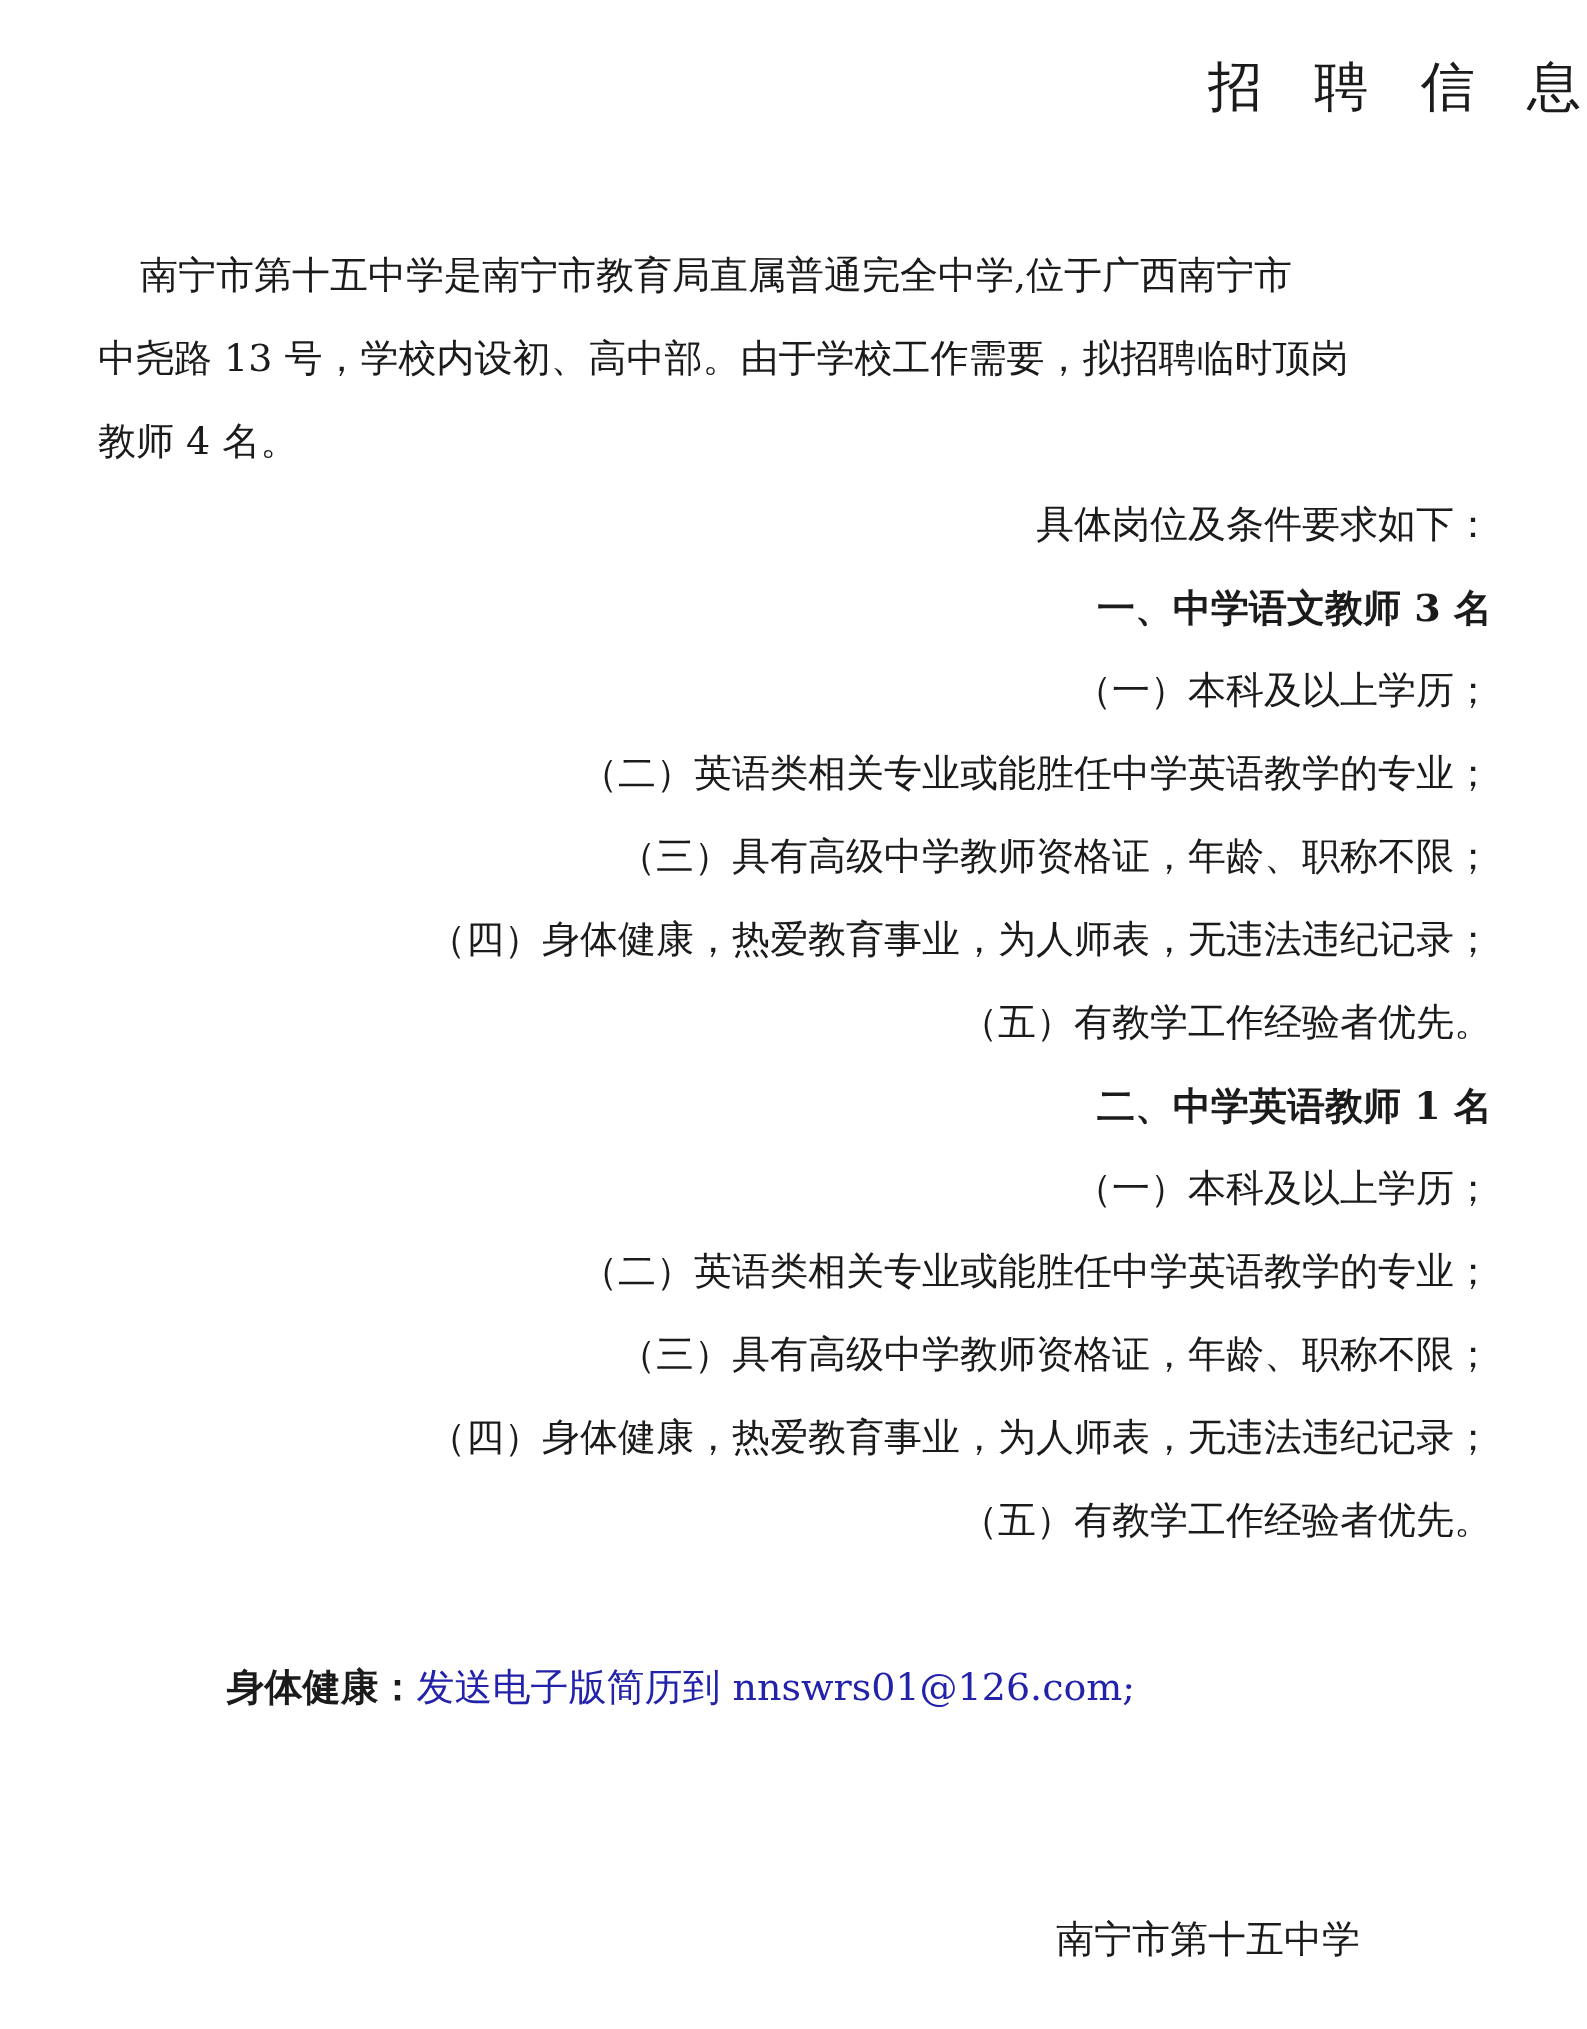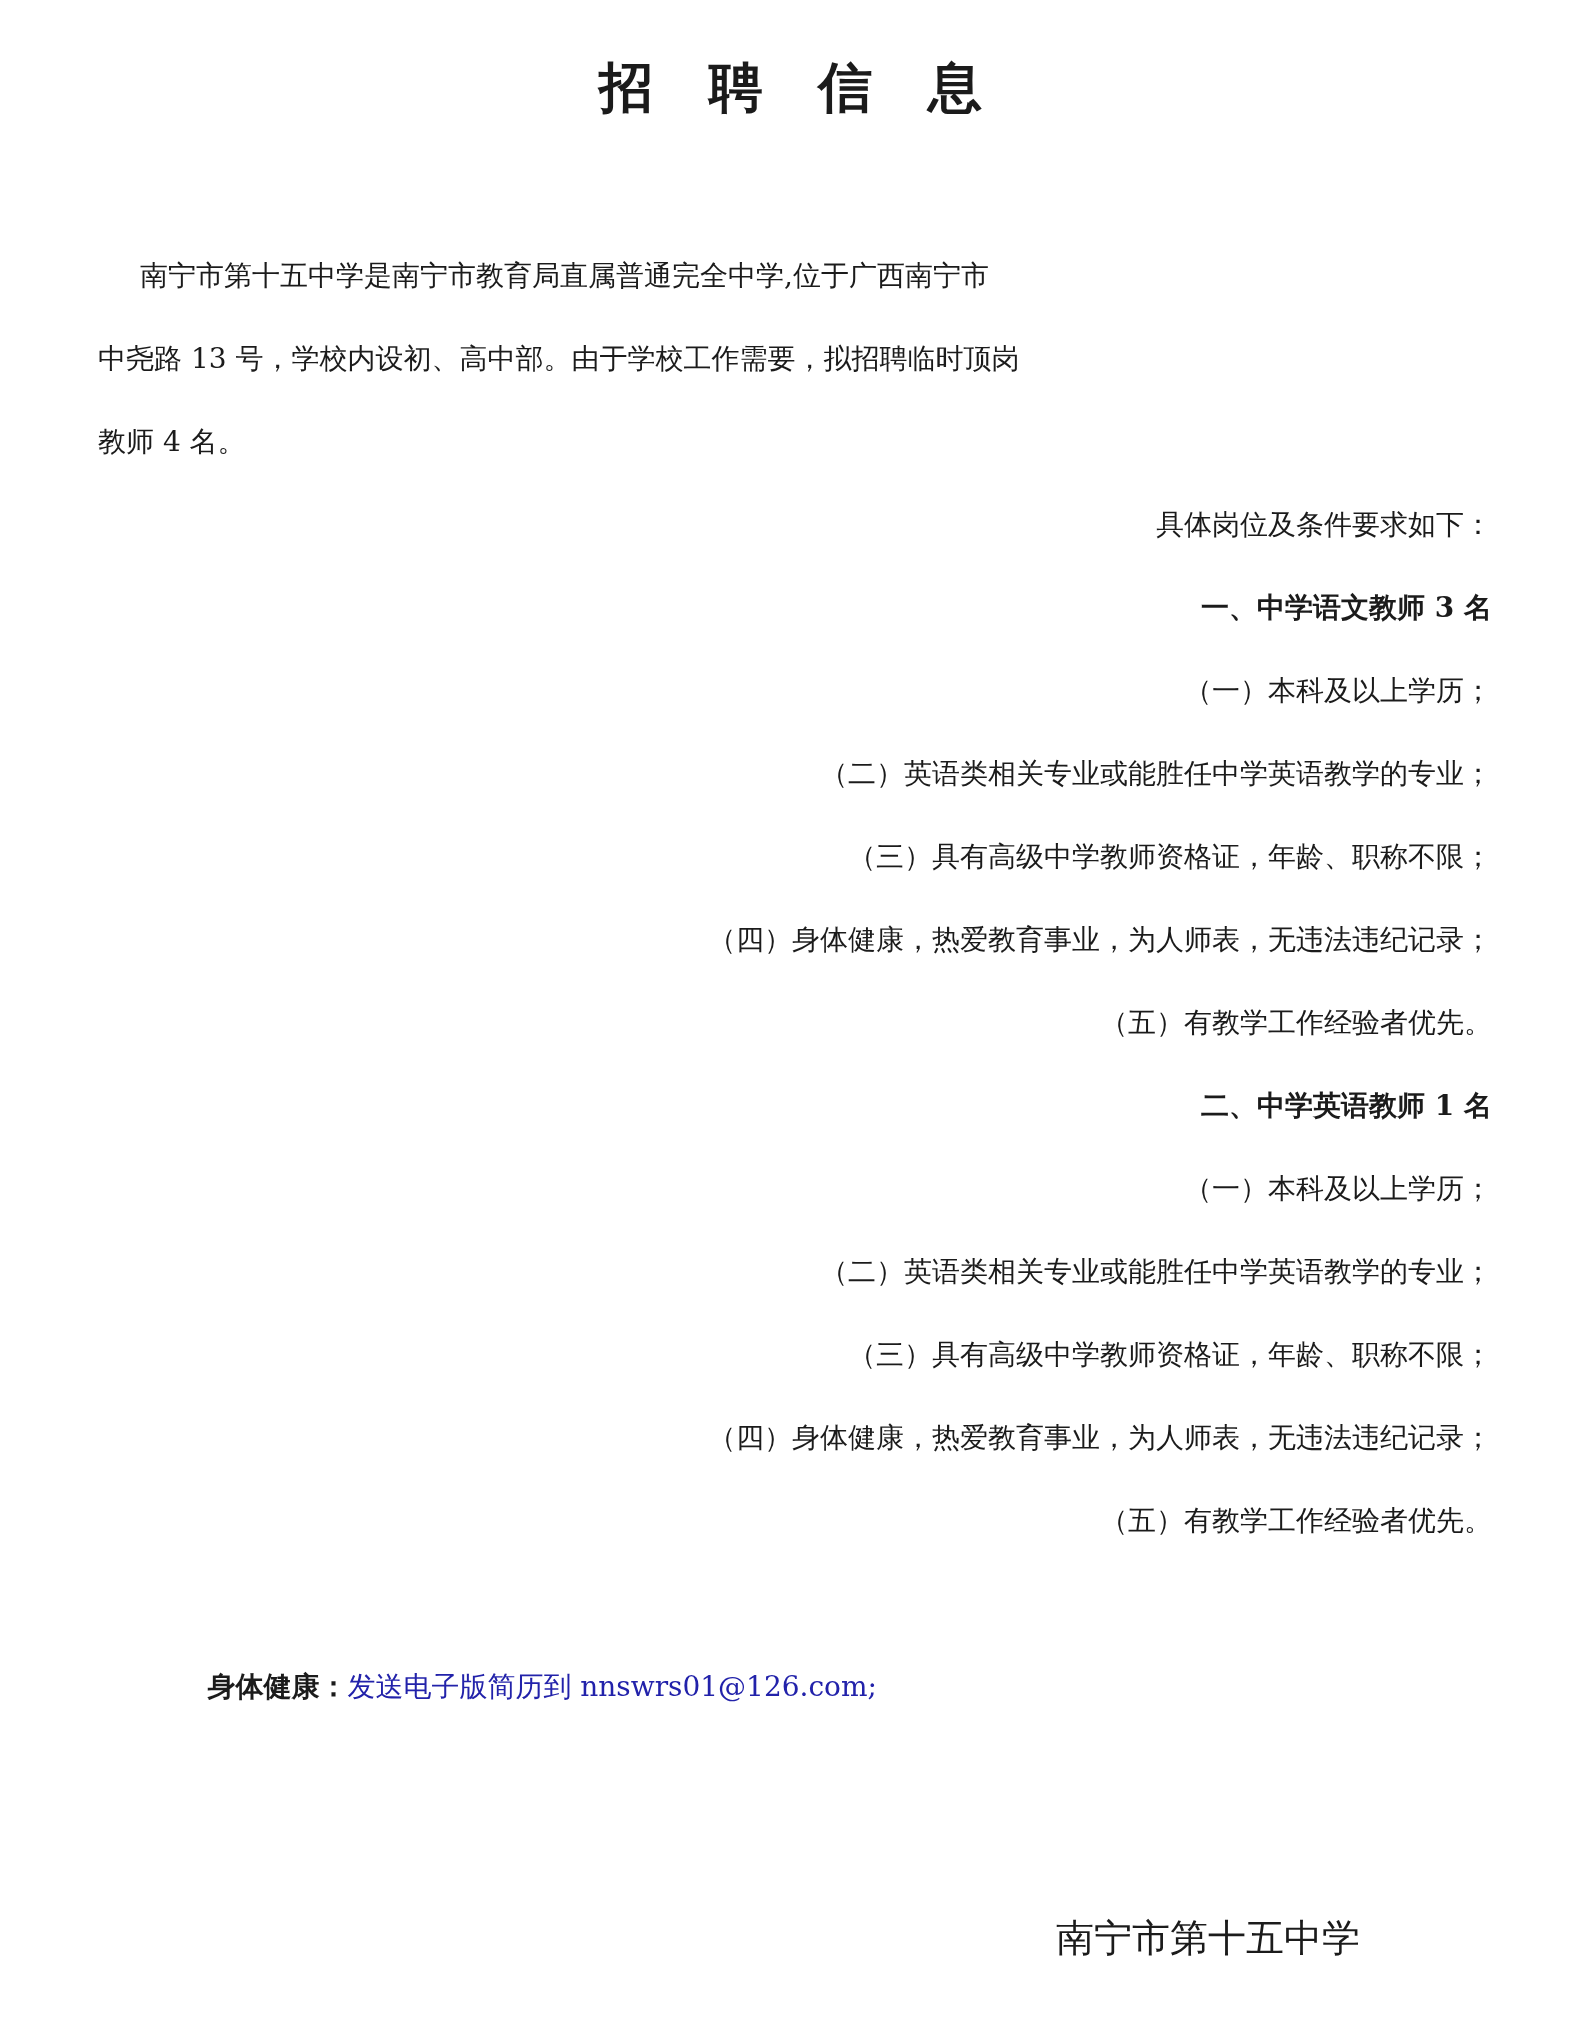--- a/index.html
+++ b/index.html
@@ -19,9 +19,9 @@
   }
   .doc-title {
     margin: 52px 0 0 0;
-    text-align: center;
+    text-align: right;
     font-size: 54px;
-    font-weight: bold;
+    font-weight: normal;
     line-height: 70px;
     letter-spacing: 6px;
     white-space: pre;

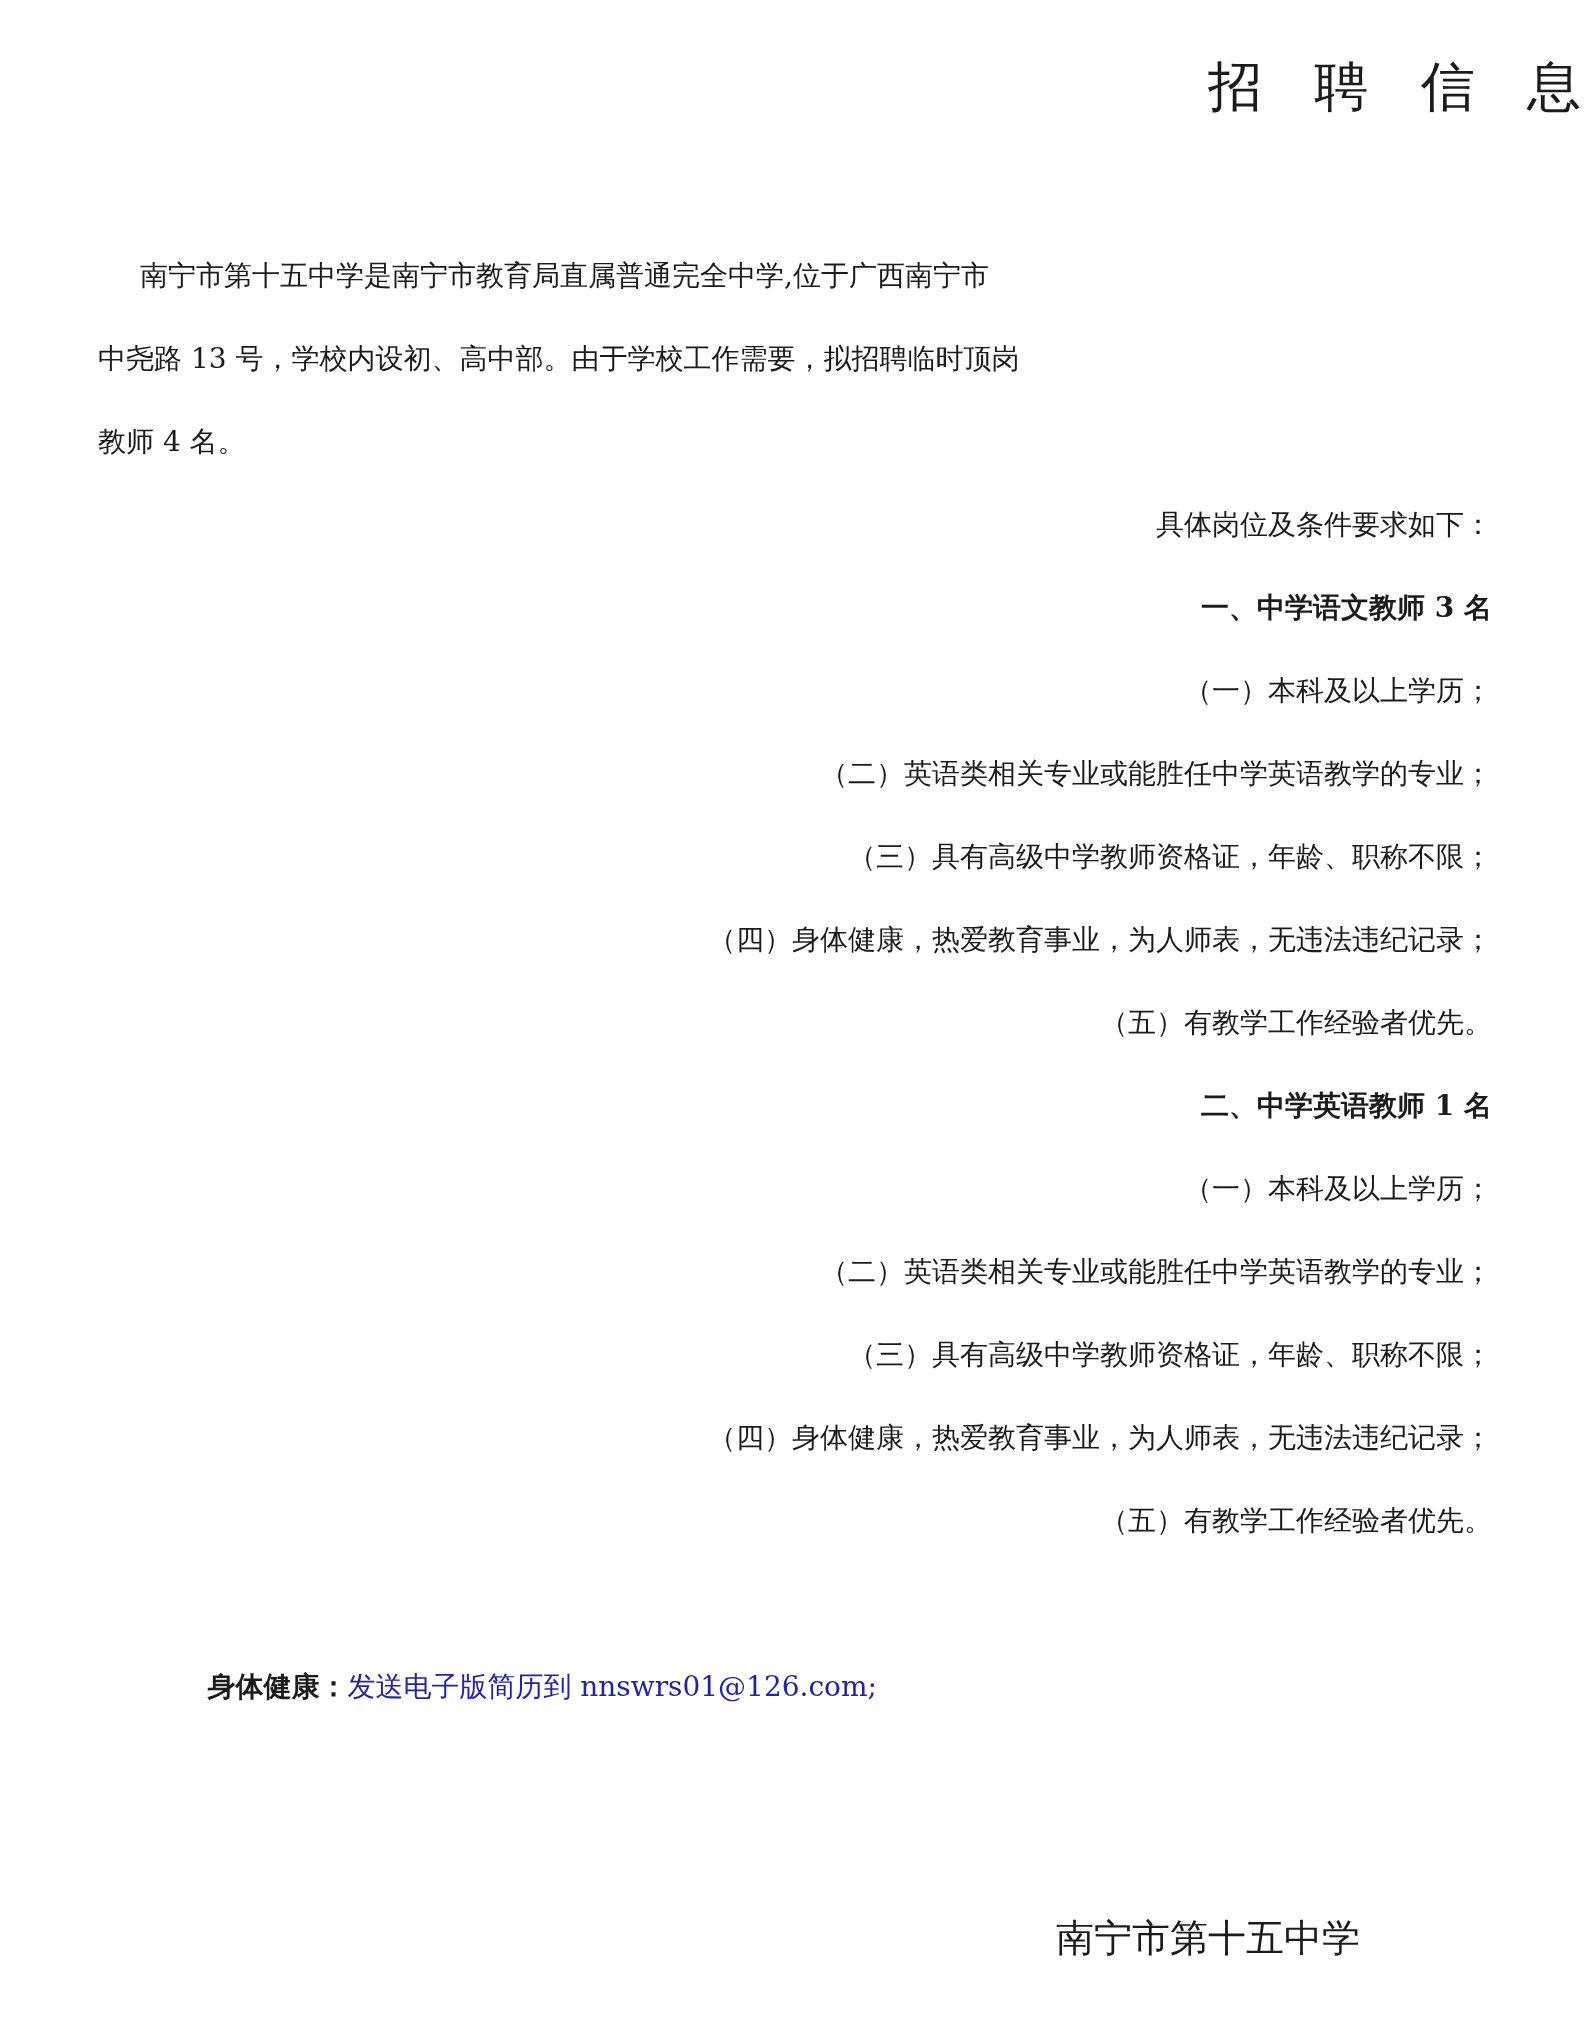--- a/index.html
+++ b/index.html
@@ -30,7 +30,7 @@
     margin-top: 112px;
     padding-left: 98px;
     padding-right: 95px;
-    font-size: 28px;
+    font-size: 38px;
     line-height: 83px;
   }
   .t-line {

